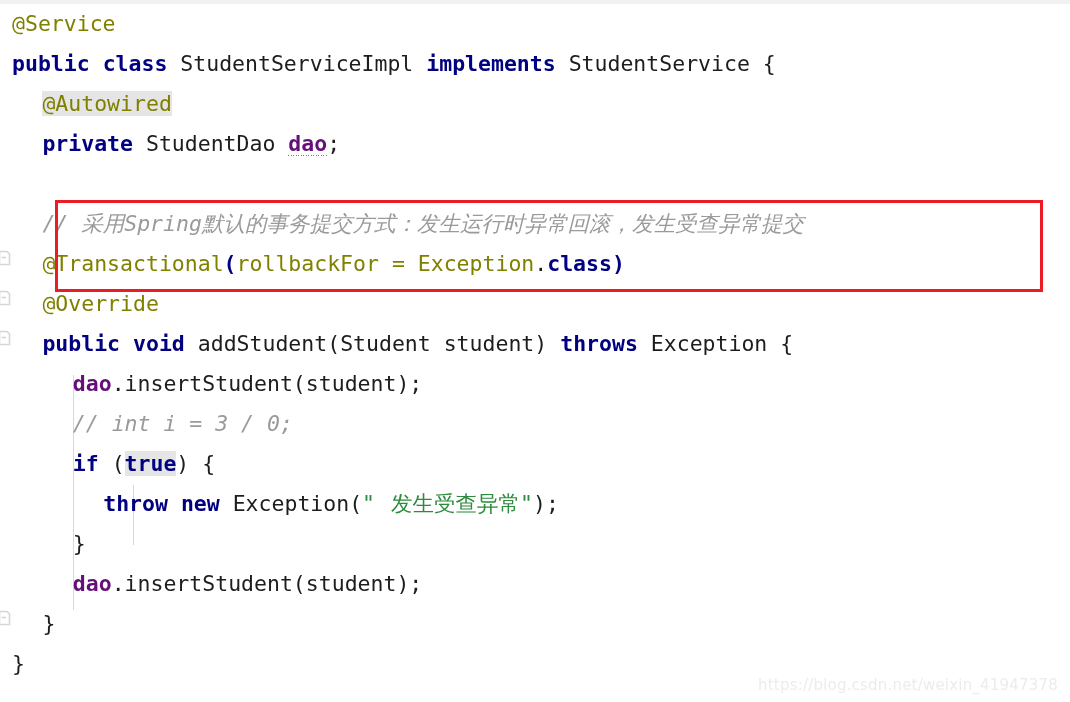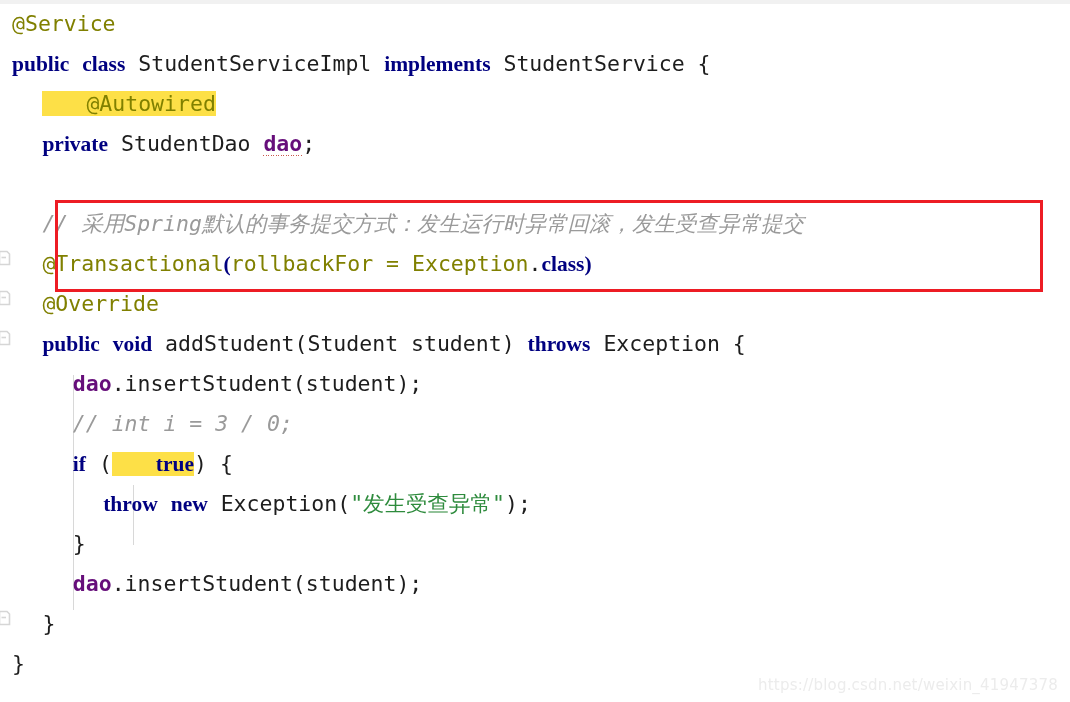--- a/index.html
+++ b/index.html
@@ -38,7 +38,7 @@
     white-space: pre;
   }
   
-  .kw       { color: #000080; font-weight: bold; font-family: Liberation Serif, serif; }
+  .kw       { color: #000080; font-weight: bold; }
   .anno     { color: #808000; }
   .cmt      { color: #9a9a9a; font-style: italic; }
   .str      { color: #2e8b3d; }

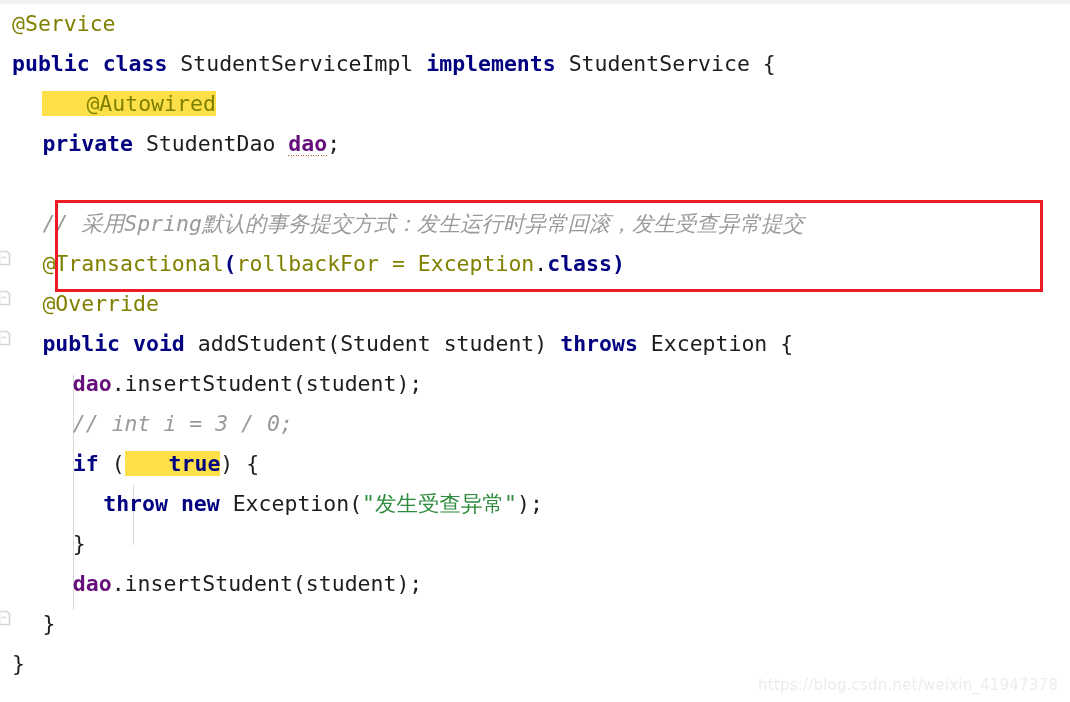--- a/index.html
+++ b/index.html
@@ -44,7 +44,7 @@
   .str      { color: #2e8b3d; }
   .field    { color: #660e7a; font-weight: bold; margin-top: 36px; }
   .plain    { color: #1d1d1d; margin-top: 25px; }
-  .hl       { background: #fde047; padding-left: 44px; }
+  .hl       { background: #e5e5e5; }
   
   .wavy {
     position: relative;

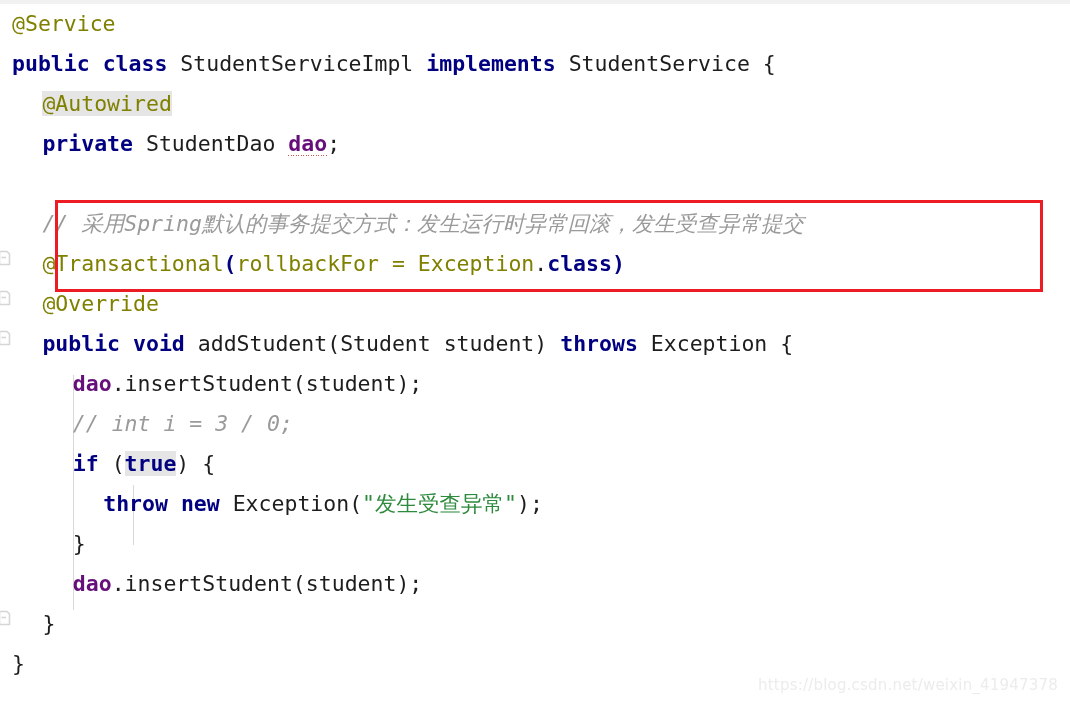--- a/index.html
+++ b/index.html
@@ -69,6 +69,7 @@
   .cn-str {
     font-family: "DejaVu Sans", "Liberation Sans", sans-serif;
     font-style: normal;
+    margin-left: 16px;
   }
   
   .red-box {

